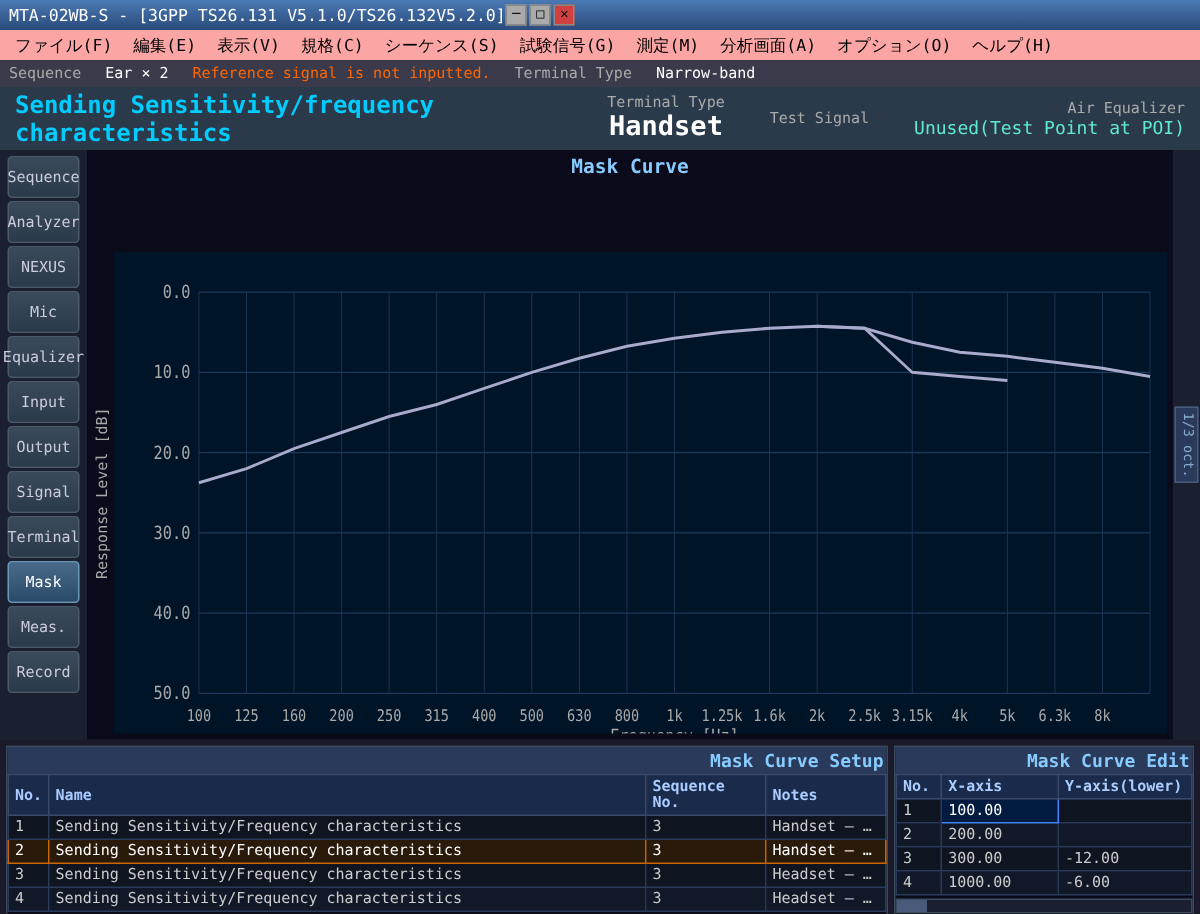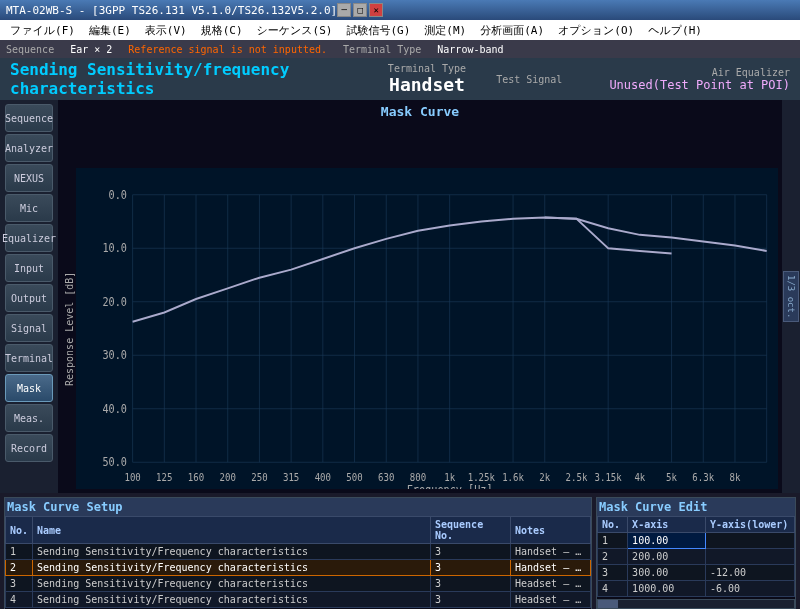--- a/index.html
+++ b/index.html
@@ -30,7 +30,7 @@
     .tb-btn.close { background: #d04040; }
     
     #menubar {
-      background: #ffffff;
+      background: #fca5a5;
       height: 20px;
       display: flex;
       align-items: center;

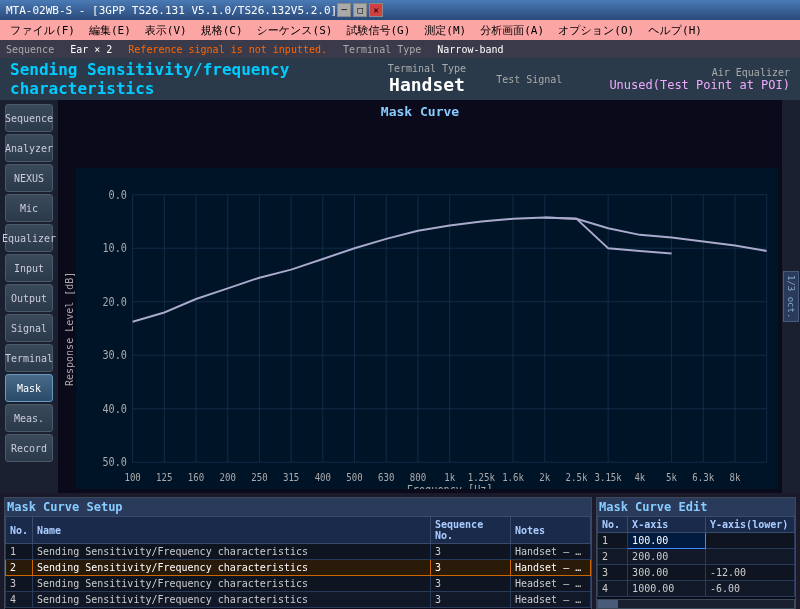--- a/index.html
+++ b/index.html
@@ -81,7 +81,7 @@
       text-align: right;
     }
     .header-air-label { font-size: 10px; color: #aaa; }
-    .header-air-value { font-size: 12px; color: #f0abfc; margin-left: 17px; }
+    .header-air-value { font-size: 12px; color: #5eead4; }
     
     #main {
       display: flex;

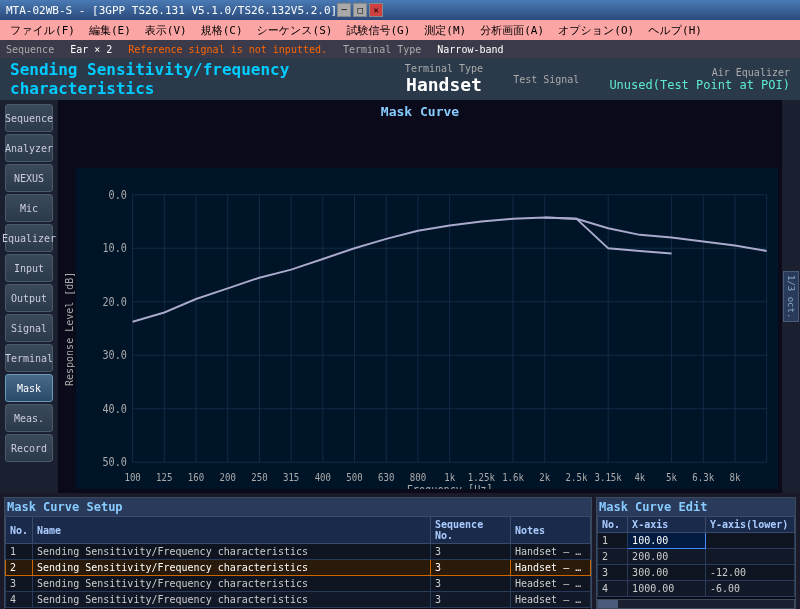--- a/index.html
+++ b/index.html
@@ -188,7 +188,7 @@
       border: 1px solid #3a4a5a;
     }
     .table-header {
-      text-align: left;
+      text-align: right;
       background: #2a3a5a;
       padding: 2px;
       font-size: 12px;

